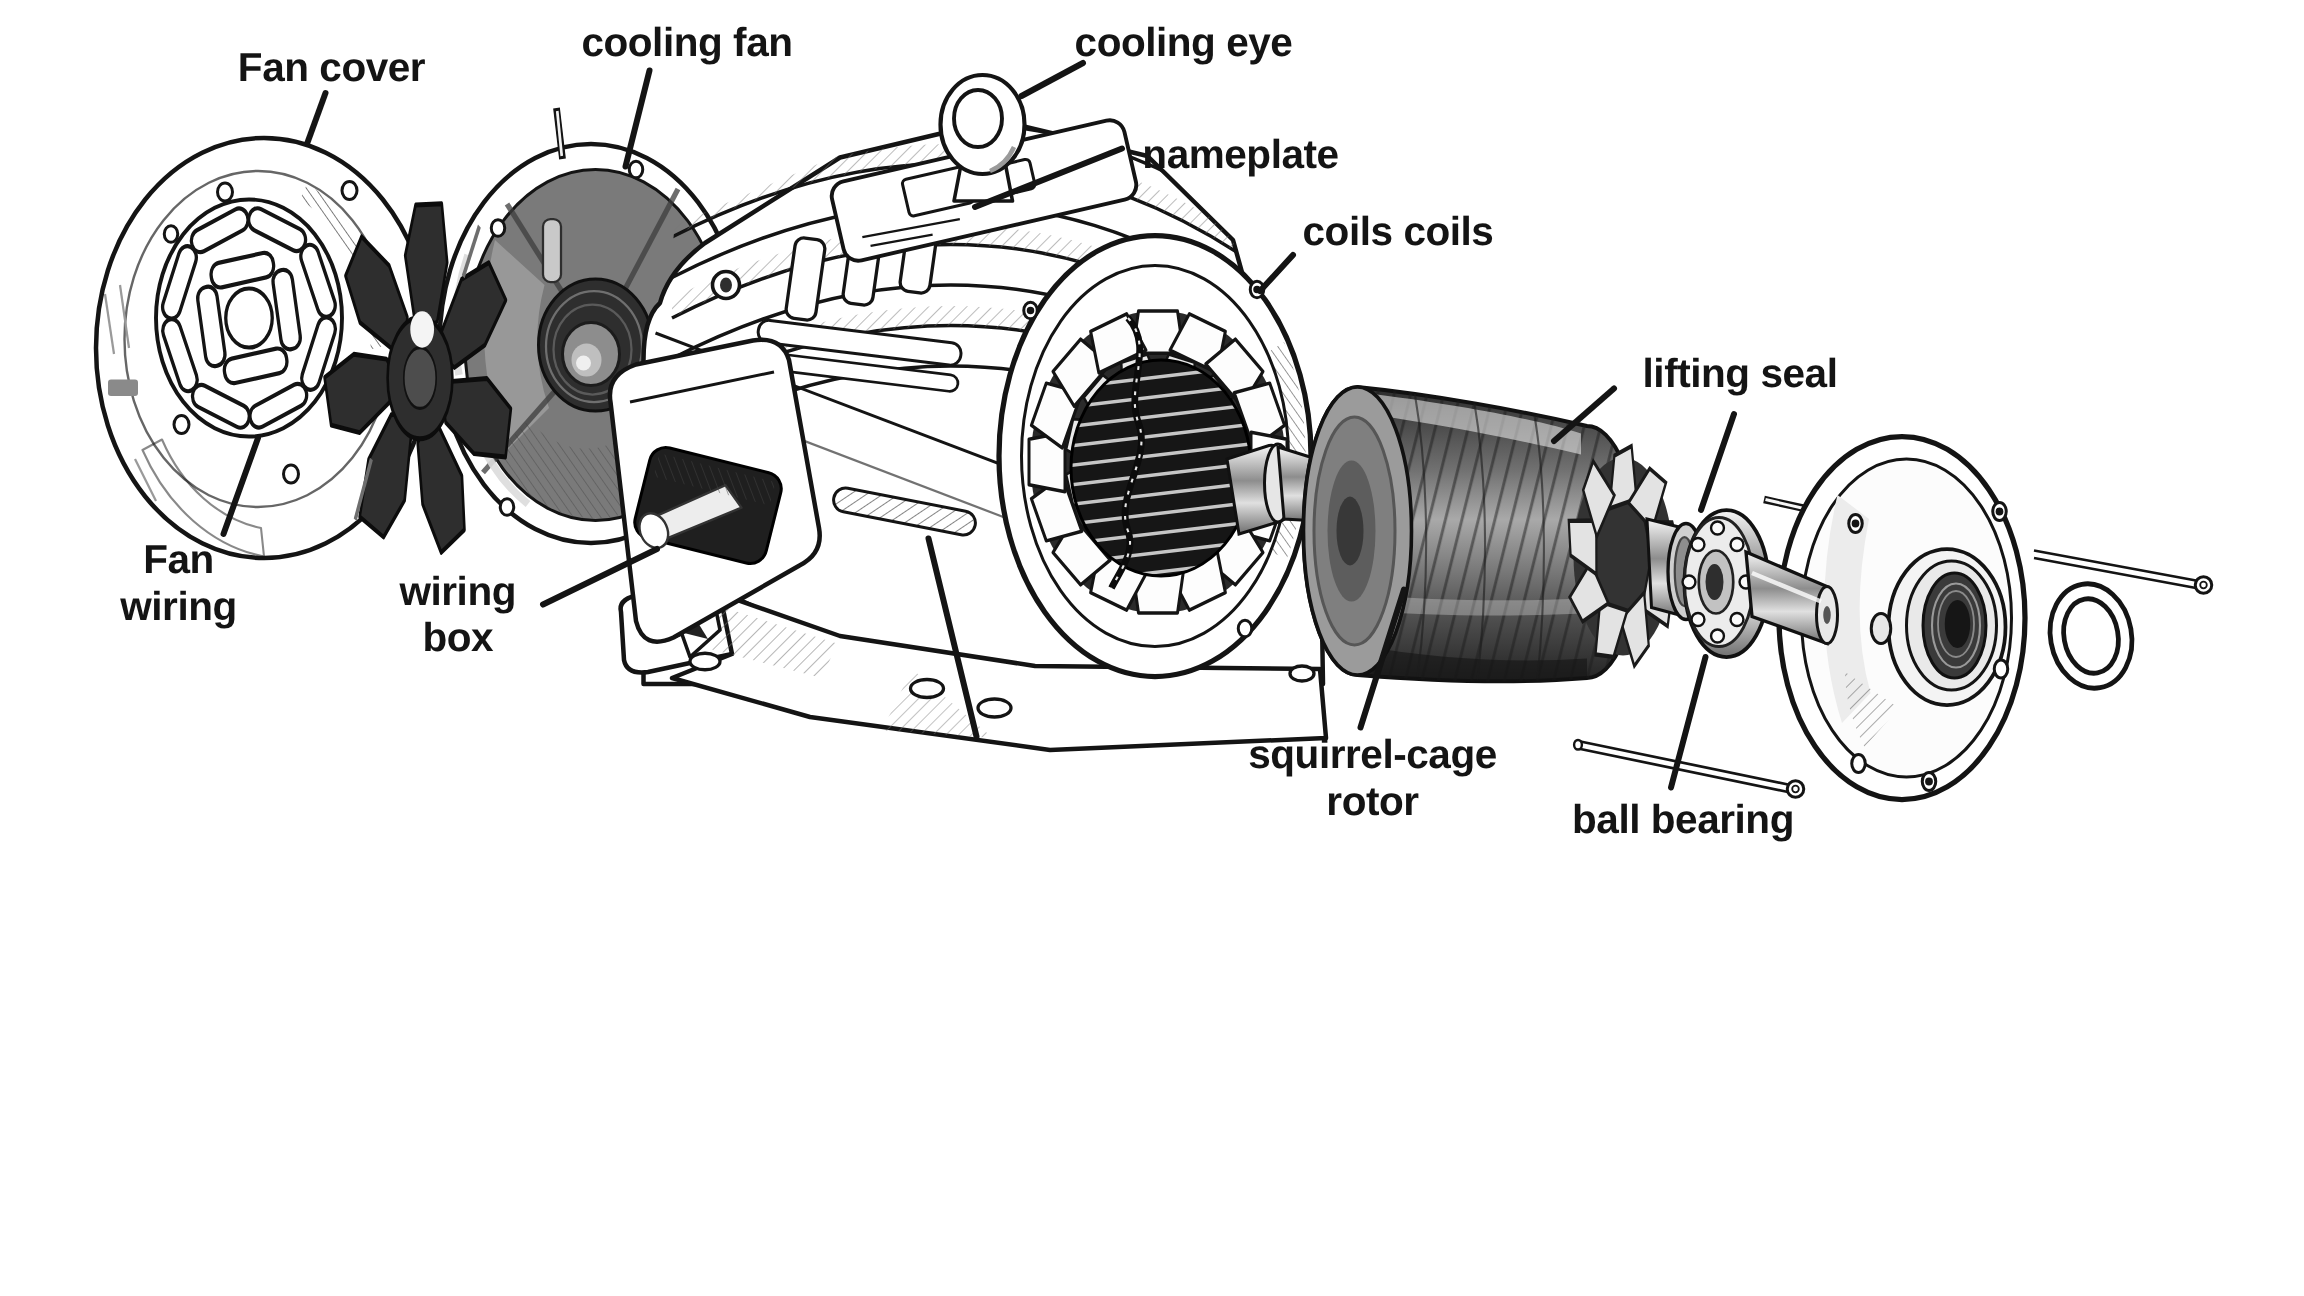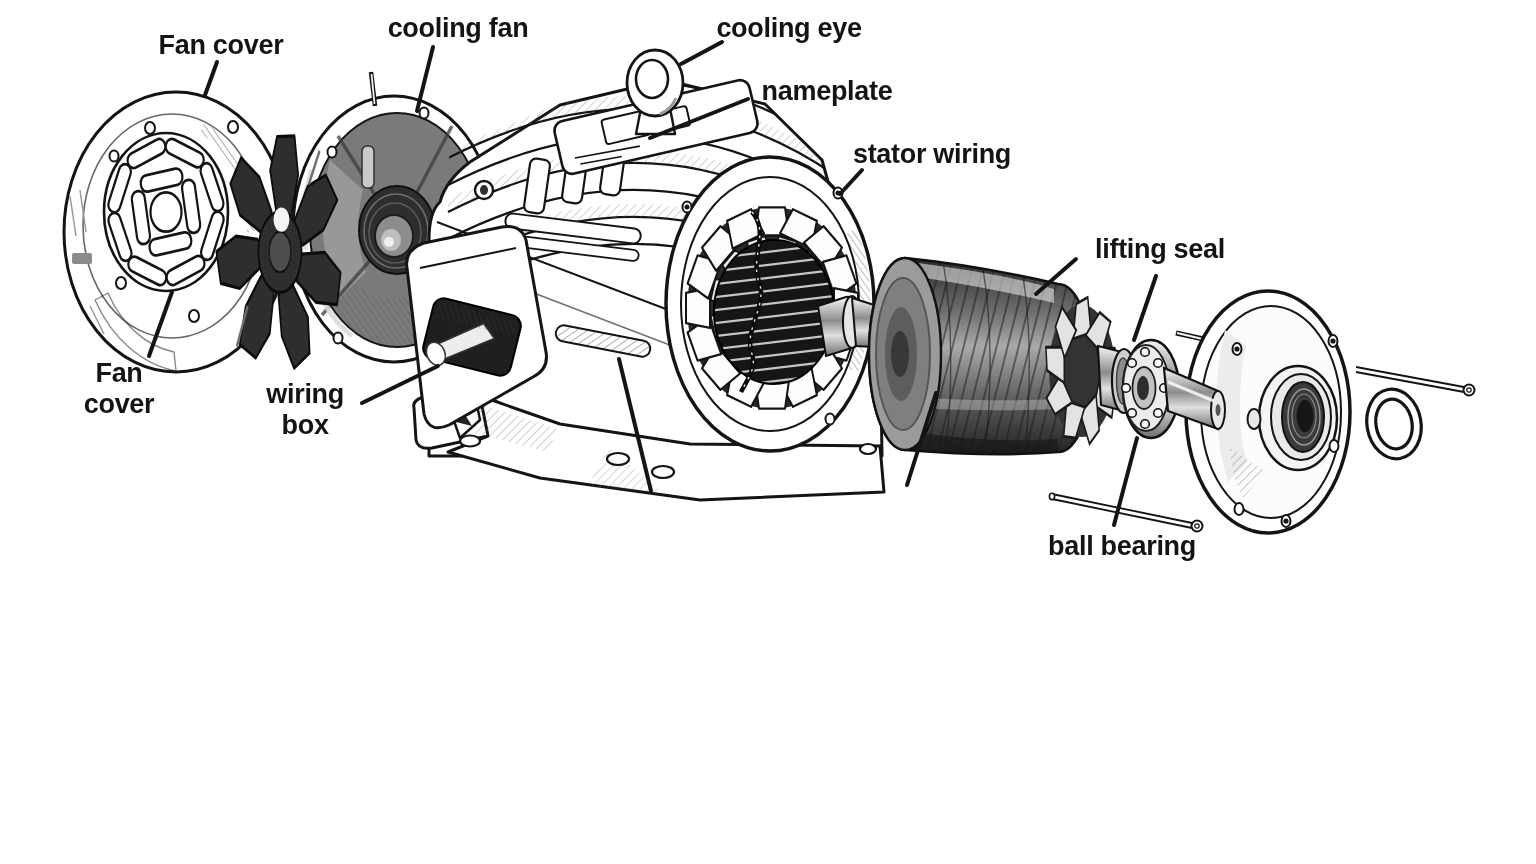--- a/index.html
+++ b/index.html
@@ -488,7 +488,7 @@
 <div class="lbl" style="left:221px;top:30px">Fan cover</div>
 <div class="lbl" style="left:458px;top:13px">cooling fan</div>
 <div class="lbl" style="left:789px;top:13px">cooling eye</div>
-<div class="lbl" style="left:827px;top:76px">nameplate</div>
+<div class="lbl" style="left:827px;top:88px">nameplate</div>
 <div class="lbl" style="left:932px;top:139px">stator wiring</div>
 <div class="lbl" style="left:1160px;top:234px">lifting seal</div>
 <div class="lbl right" style="left:344px;top:379px">wiring

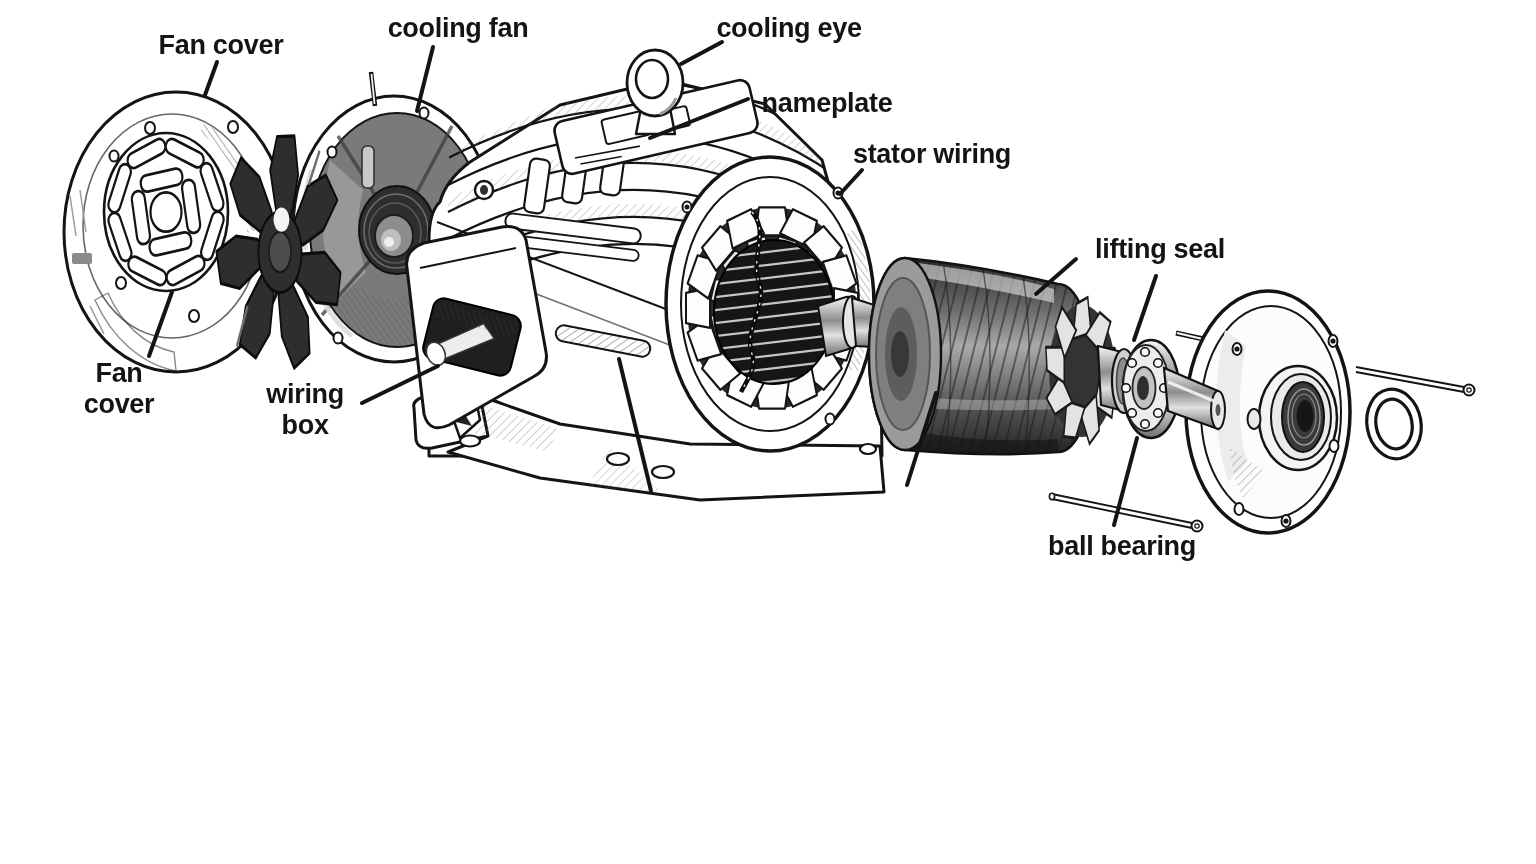--- a/index.html
+++ b/index.html
@@ -489,7 +489,7 @@
 <div class="lbl" style="left:458px;top:13px">cooling fan</div>
 <div class="lbl" style="left:789px;top:13px">cooling eye</div>
 <div class="lbl" style="left:827px;top:88px">nameplate</div>
-<div class="lbl" style="left:932px;top:139px">stator wiring</div>
+<div class="lbl" style="left:932px;top:139px">coils coils</div>
 <div class="lbl" style="left:1160px;top:234px">lifting seal</div>
 <div class="lbl right" style="left:344px;top:379px">wiring
 box</div>

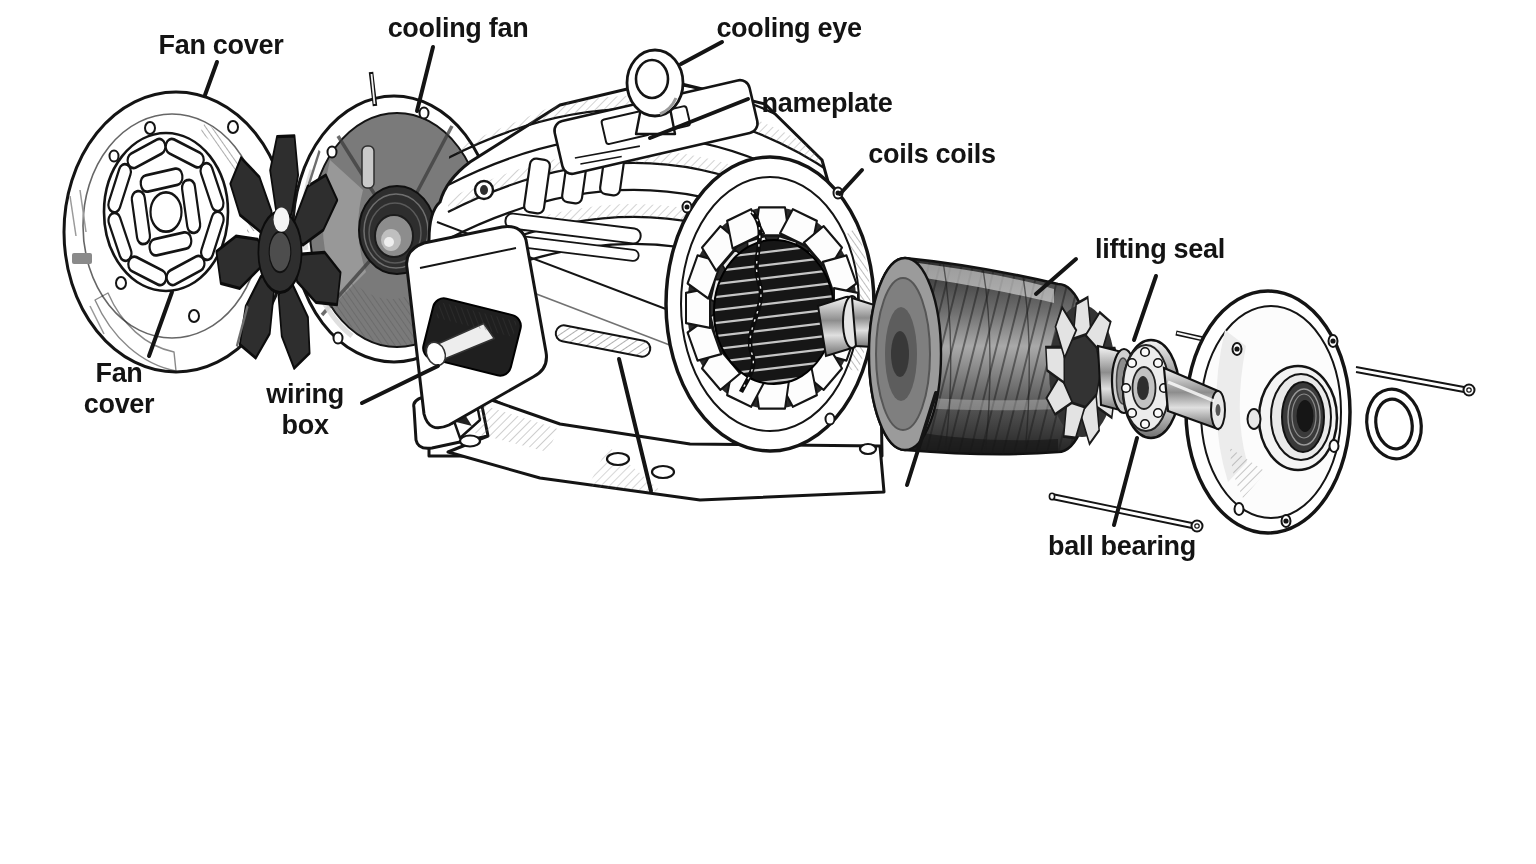--- a/index.html
+++ b/index.html
@@ -495,7 +495,7 @@
 box</div>
 <div class="lbl" style="left:1122px;top:531px">ball bearing</div>
 <div class="lbl" style="left:119px;top:358px">Fan
-cover</div>
+wiring</div>
 </div>
 
 </body></html>

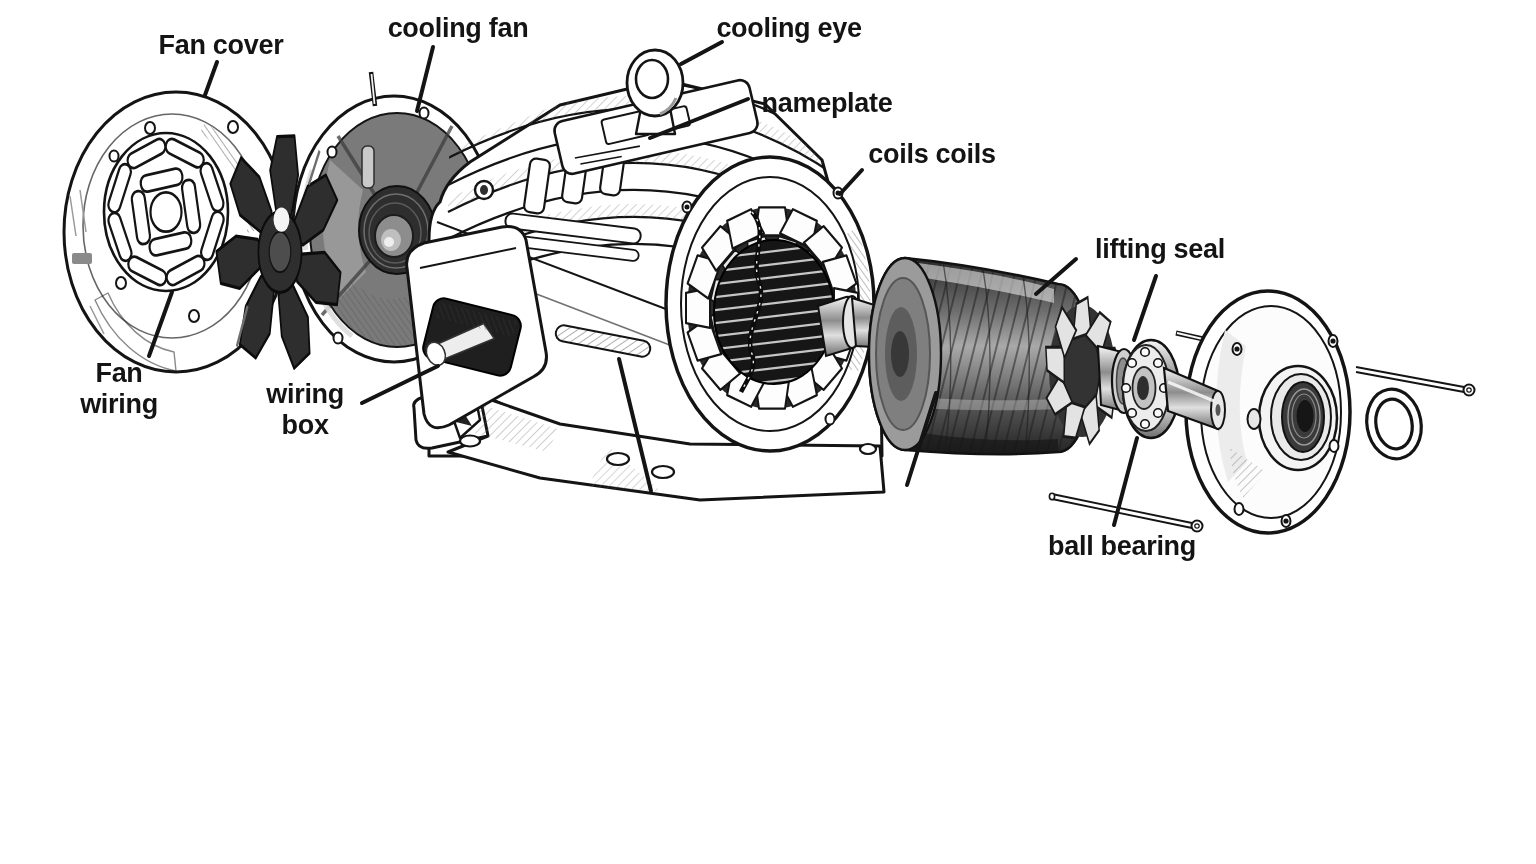--- a/index.html
+++ b/index.html
@@ -493,6 +493,8 @@
 <div class="lbl" style="left:1160px;top:234px">lifting seal</div>
 <div class="lbl right" style="left:344px;top:379px">wiring
 box</div>
+<div class="lbl" style="left:915px;top:488px">squirrel-cage
+rotor</div>
 <div class="lbl" style="left:1122px;top:531px">ball bearing</div>
 <div class="lbl" style="left:119px;top:358px">Fan
 wiring</div>

